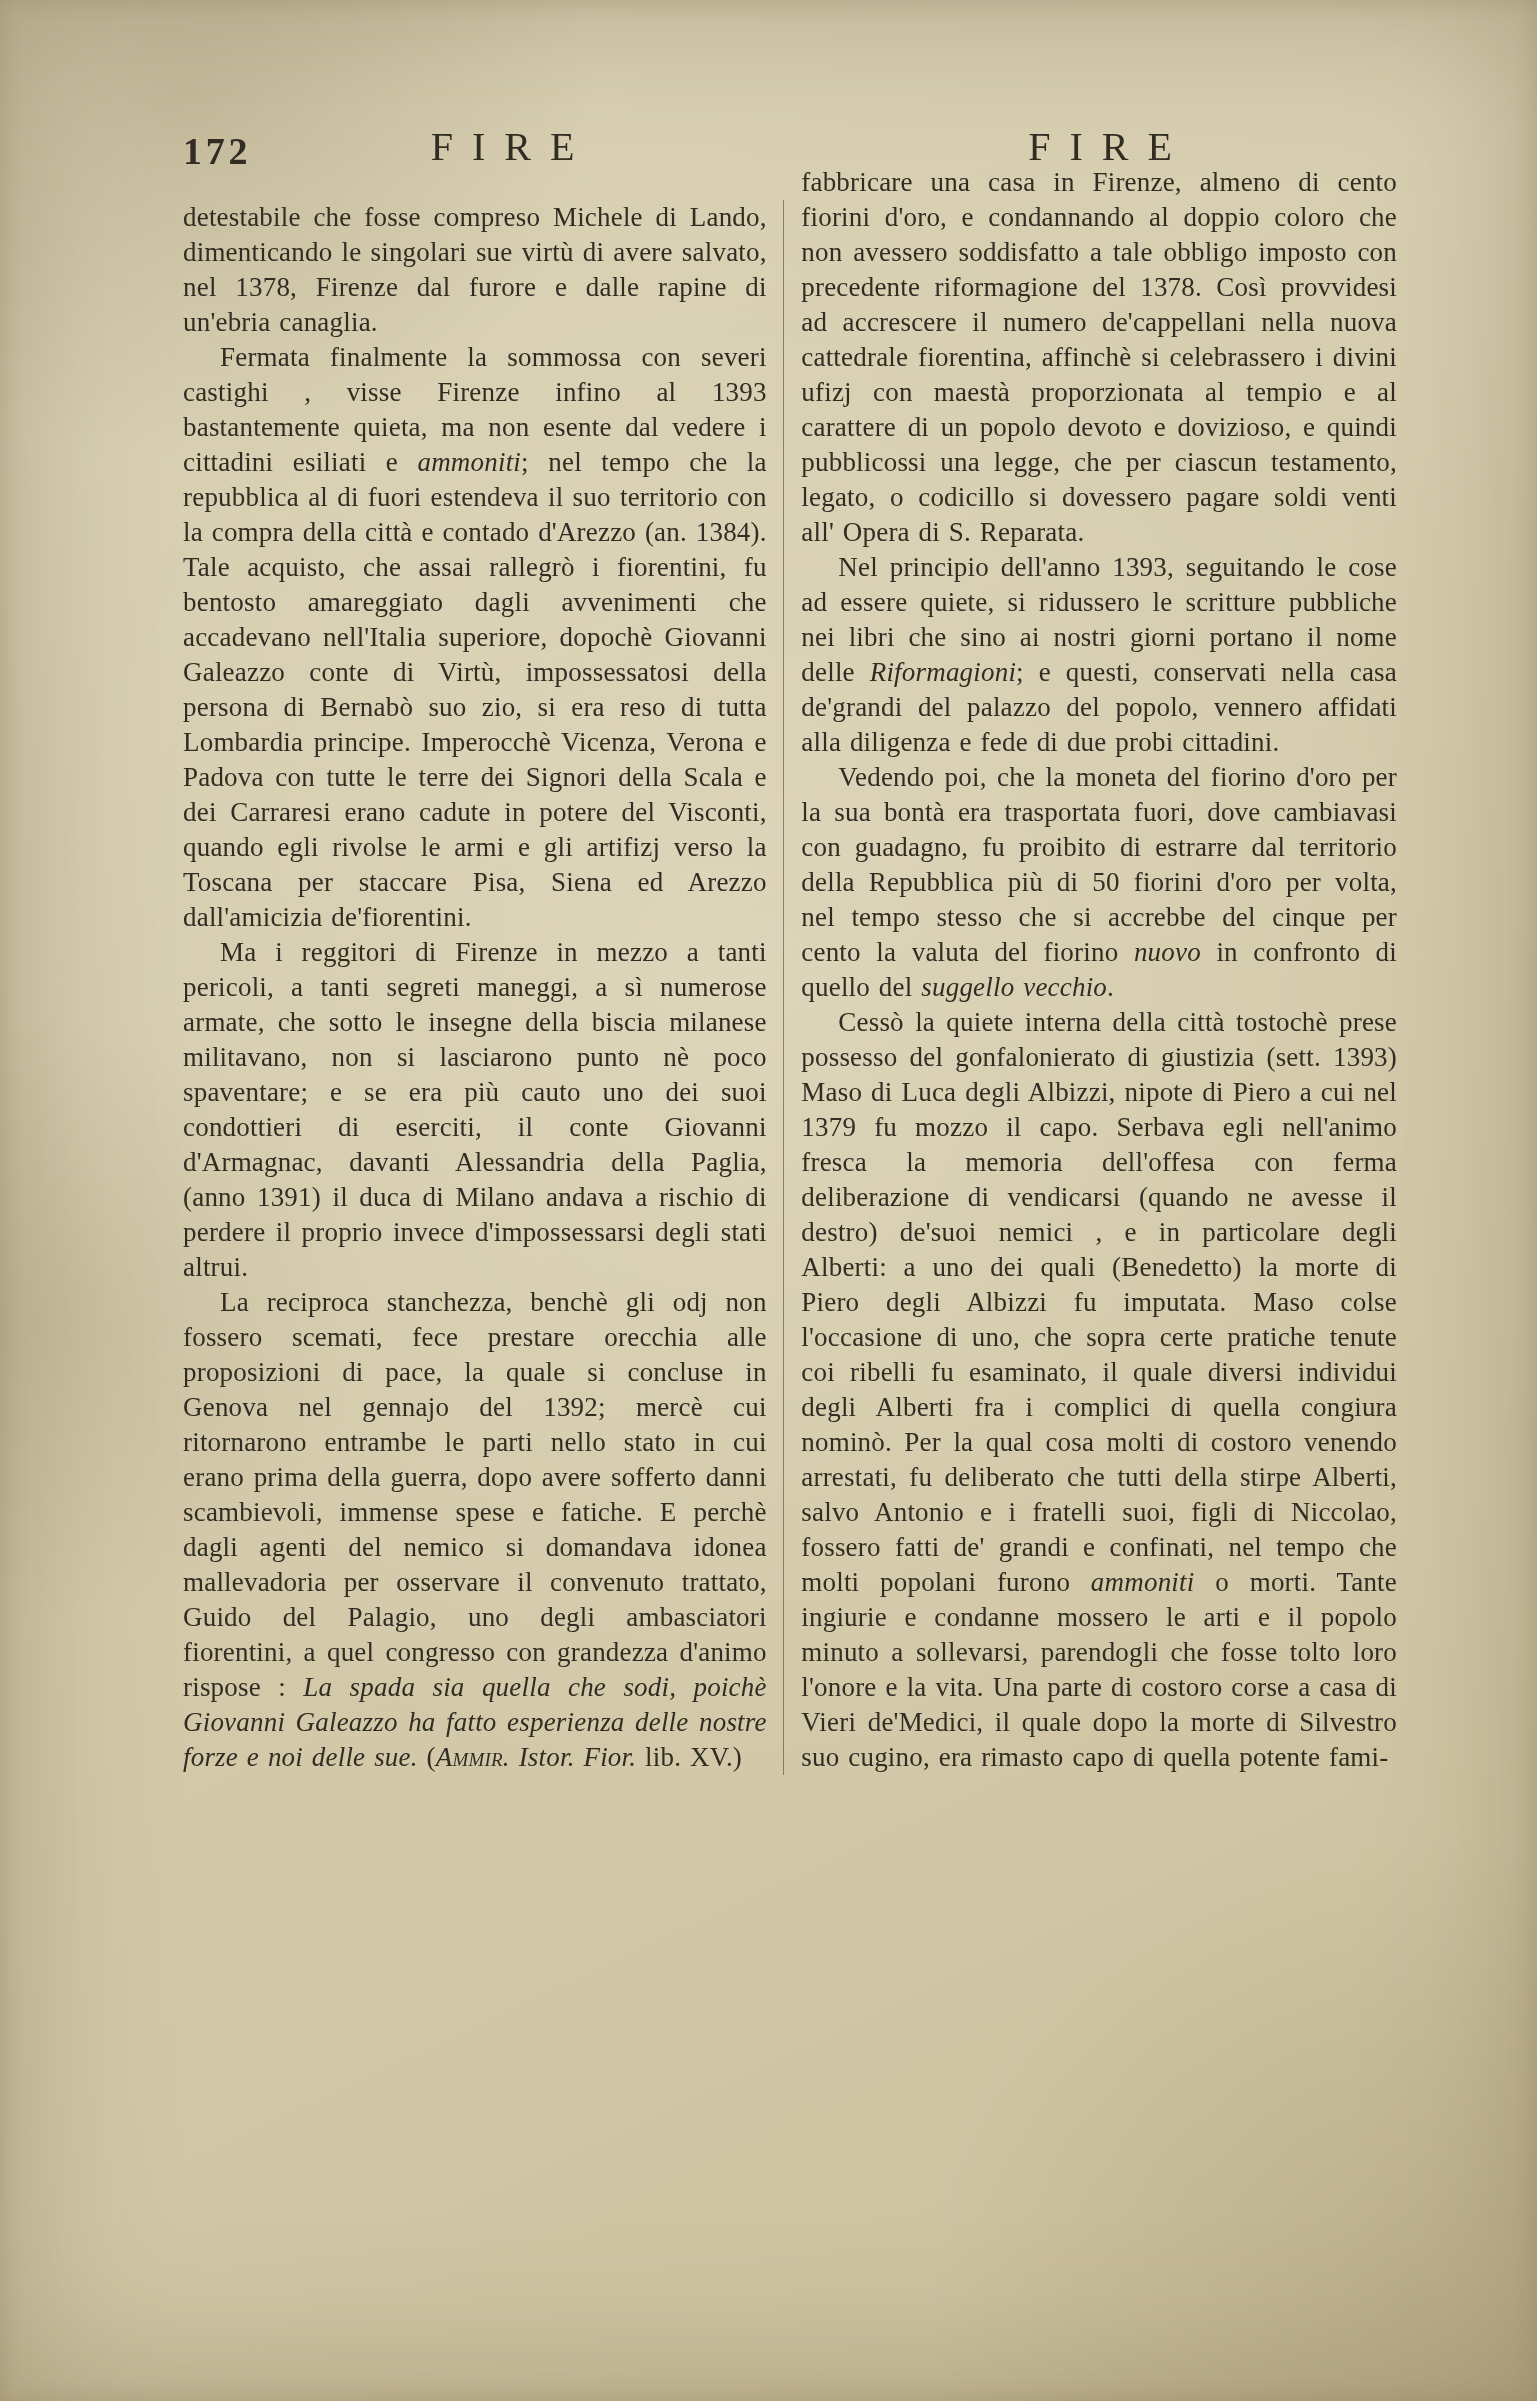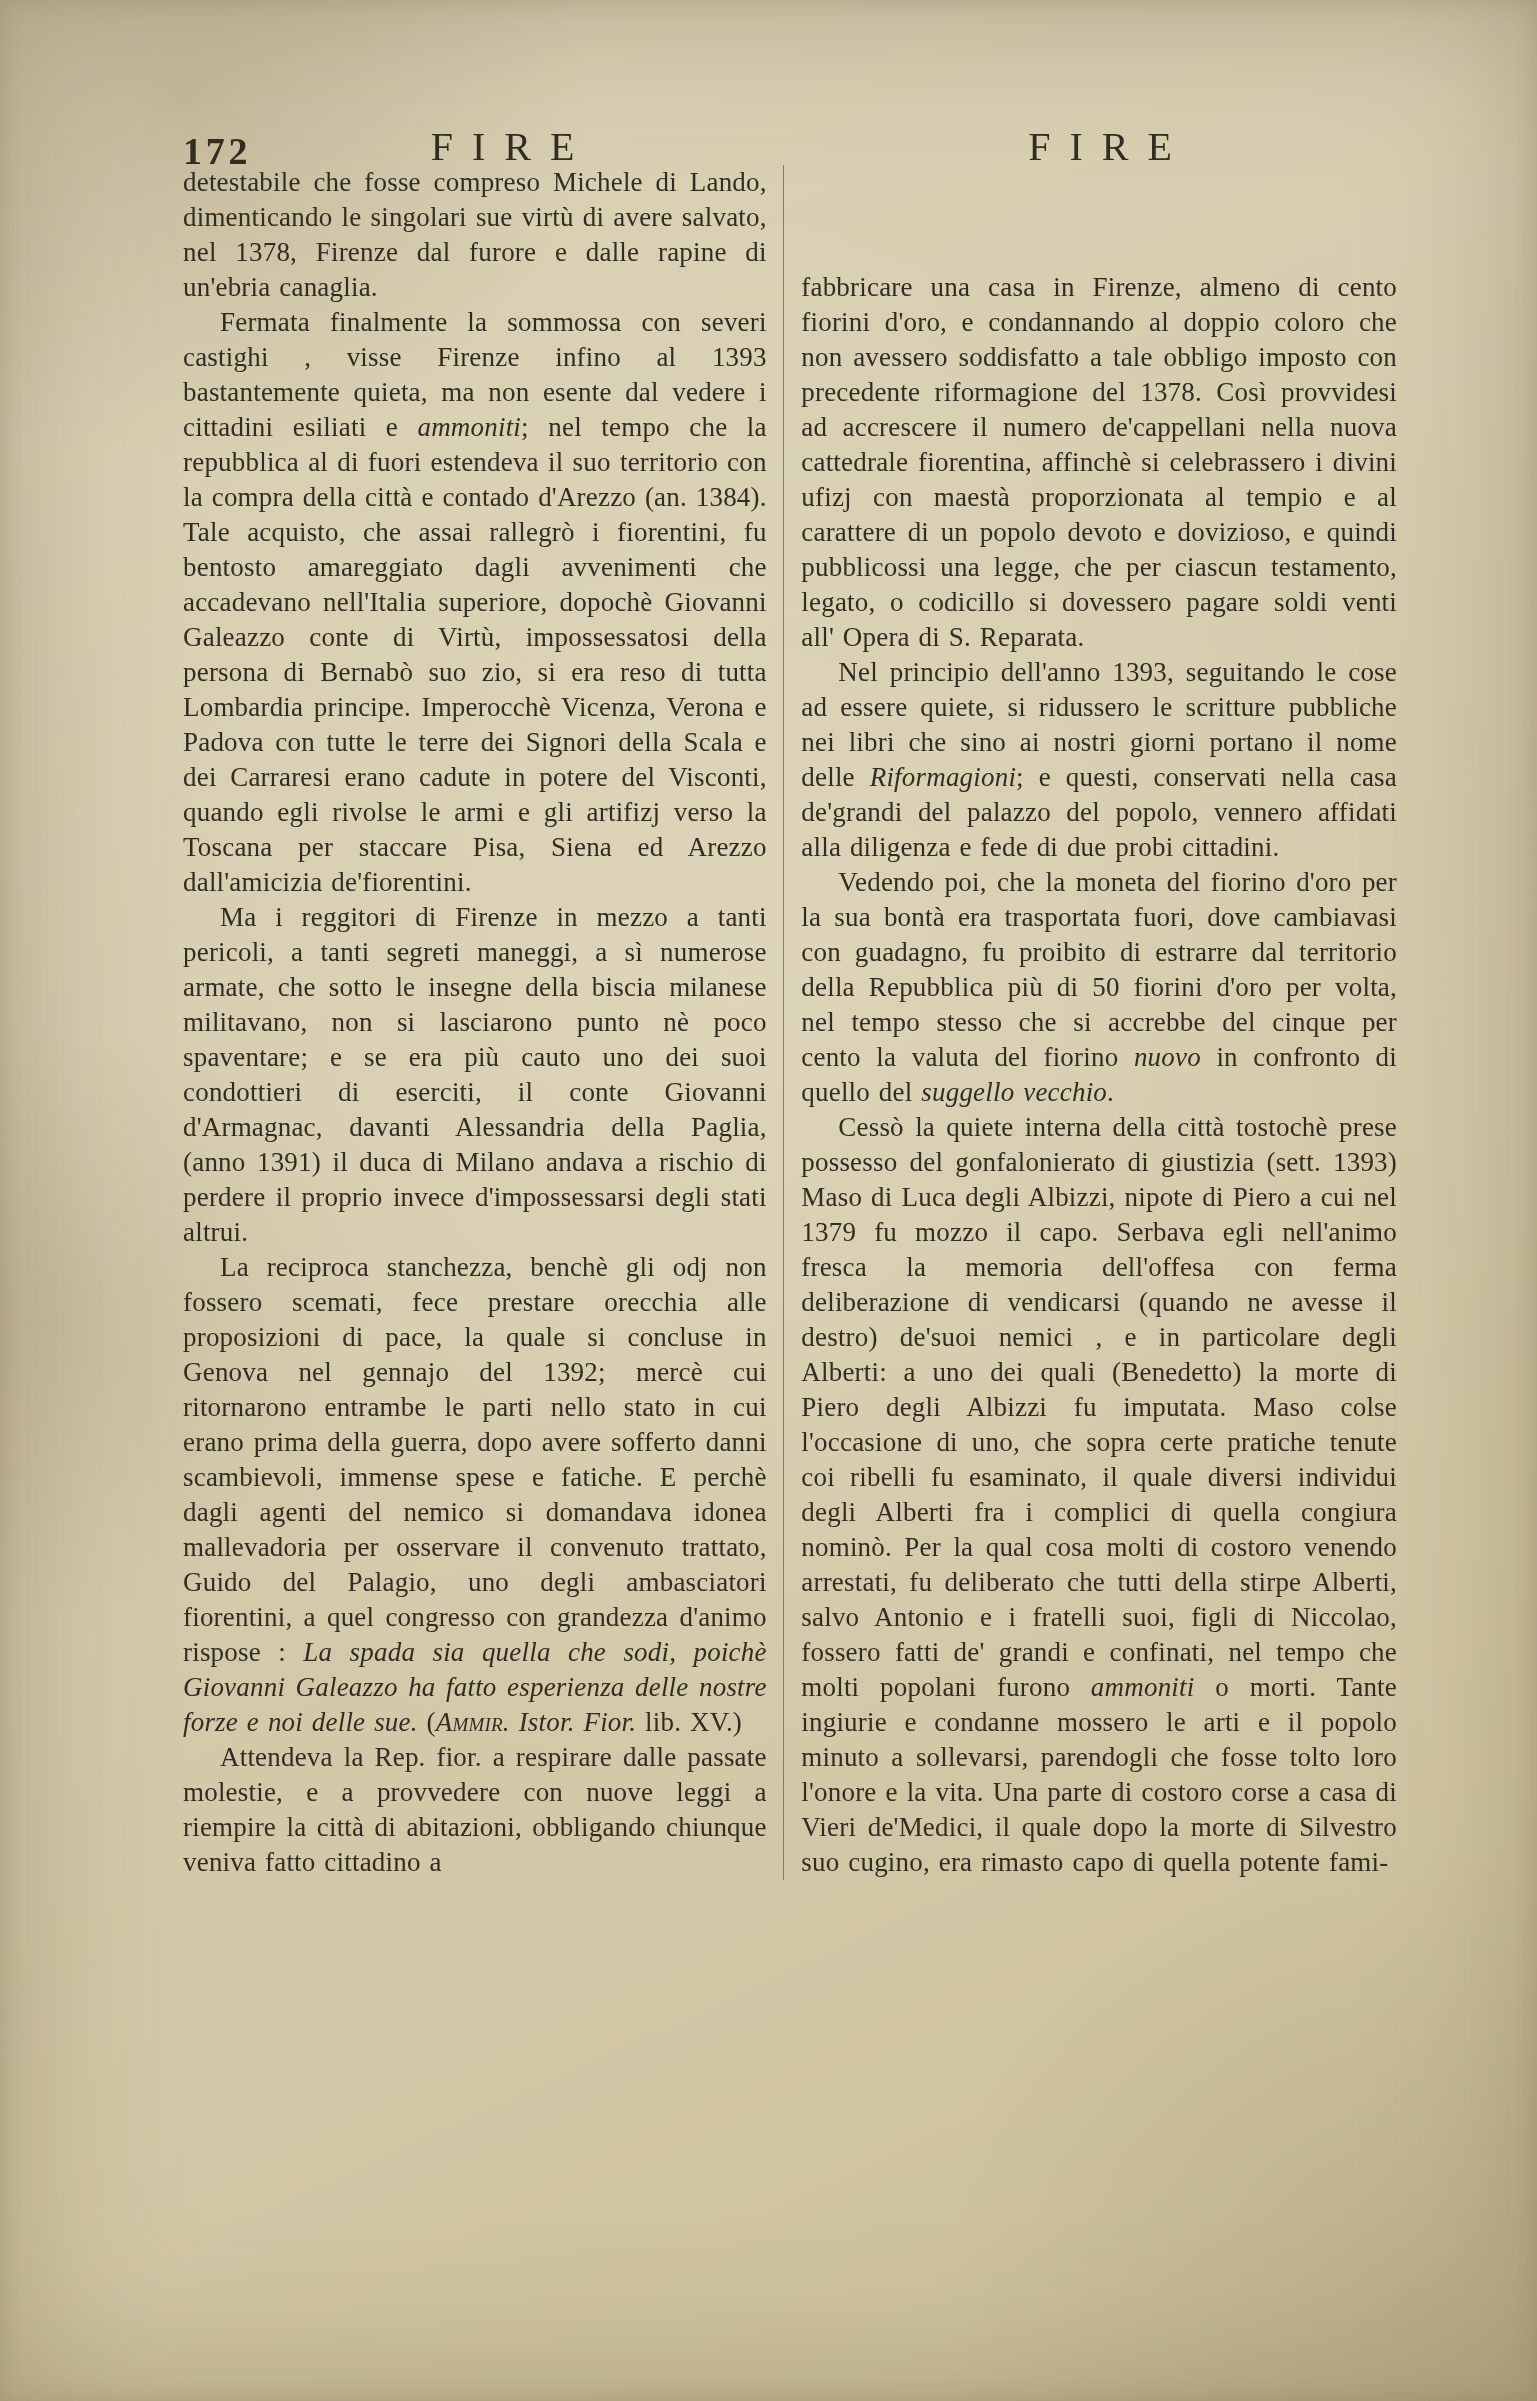--- a/index.html
+++ b/index.html
@@ -115,7 +115,6 @@
         <p class="indent"><span>Fermata finalmente la sommossa con severi castighi , visse Firenze infino al 1393 bastantemente quieta, ma non esente dal vedere i cittadini esiliati e </span><span class="italic">ammoniti</span><span>; nel tempo che la repubblica al di fuori estendeva il suo territorio con la compra della città e contado d'Arezzo (an. 1384). Tale acquisto, che assai rallegrò i fiorentini, fu bentosto amareggiato dagli avvenimenti che accadevano nell'Italia superiore, dopochè Giovanni Galeazzo conte di Virtù, impossessatosi della persona di Bernabò suo zio, si era reso di tutta Lombardia principe. Imperocchè Vicenza, Verona e Padova con tutte le terre dei Signori della Scala e dei Carraresi erano cadute in potere del Visconti, quando egli rivolse le armi e gli artifizj verso la Toscana per staccare Pisa, Siena ed Arezzo dall'amicizia de'fiorentini.</span></p>
         <p class="indent"><span>Ma i reggitori di Firenze in mezzo a tanti pericoli, a tanti segreti maneggi, a sì numerose armate, che sotto le insegne della biscia milanese militavano, non si lasciarono punto nè poco spaventare; e se era più cauto uno dei suoi condottieri di eserciti, il conte Giovanni d'Armagnac, davanti Alessandria della Paglia, (anno 1391) il duca di Milano andava a rischio di perdere il proprio invece d'impossessarsi degli stati altrui.</span></p>
         <p class="indent"><span>La reciproca stanchezza, benchè gli odj non fossero scemati, fece prestare orecchia alle proposizioni di pace, la quale si concluse in Genova nel gennajo del 1392; mercè cui ritornarono entrambe le parti nello stato in cui erano prima della guerra, dopo avere sofferto danni scambievoli, immense spese e fatiche. E perchè dagli agenti del nemico si domandava idonea mallevadoria per osservare il convenuto trattato, Guido del Palagio, uno degli ambasciatori fiorentini, a quel congresso con grandezza d'animo rispose : </span><span class="italic">La spada sia quella che sodi, poichè Giovanni Galeazzo ha fatto esperienza delle nostre forze e noi delle sue.</span><span> (</span><span class="smallcaps">Ammir.</span><span> </span><span class="italic">Istor. Fior.</span><span> lib. XV.)</span></p>
-        <p class="indent"><span>Attendeva la Rep. fior. a respirare dalle passate molestie, e a provvedere con nuove leggi a riempire la città di abitazioni, obbligando chiunque veniva fatto cittadino a</span></p>
       </div>
     <div class="col col-right" id="right-col">
         <p class=""><span>fabbricare una casa in Firenze, almeno di cento fiorini d'oro, e condannando al doppio coloro che non avessero soddisfatto a tale obbligo imposto con precedente riformagione del 1378. Così provvidesi ad accrescere il numero de'cappellani nella nuova cattedrale fiorentina, affinchè si celebrassero i divini ufizj con maestà proporzionata al tempio e al carattere di un popolo devoto e dovizioso, e quindi pubblicossi una legge, che per ciascun testamento, legato, o codicillo si dovessero pagare soldi venti all' Opera di S. Reparata.</span></p>

